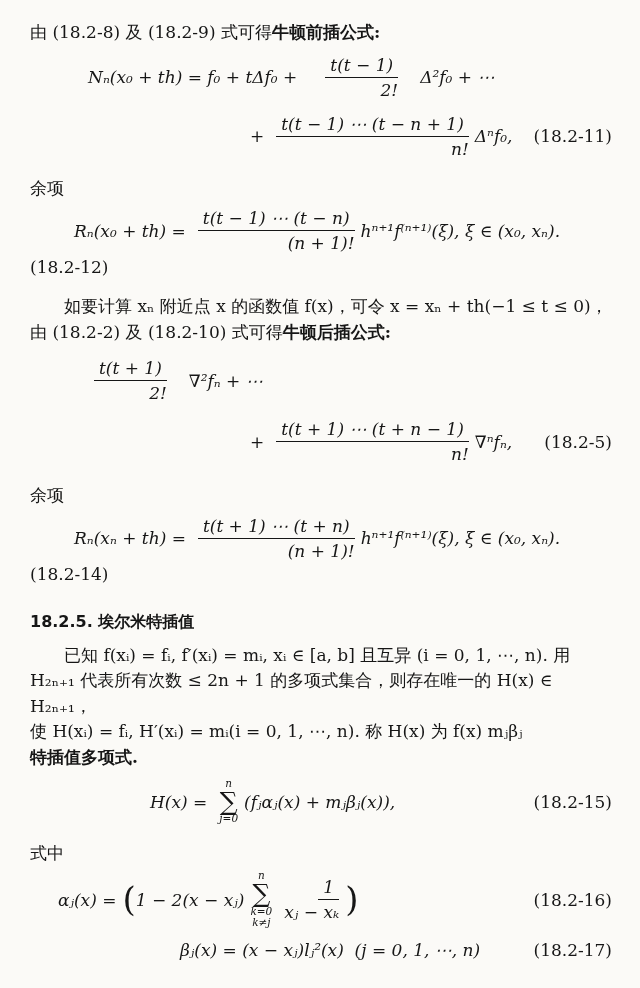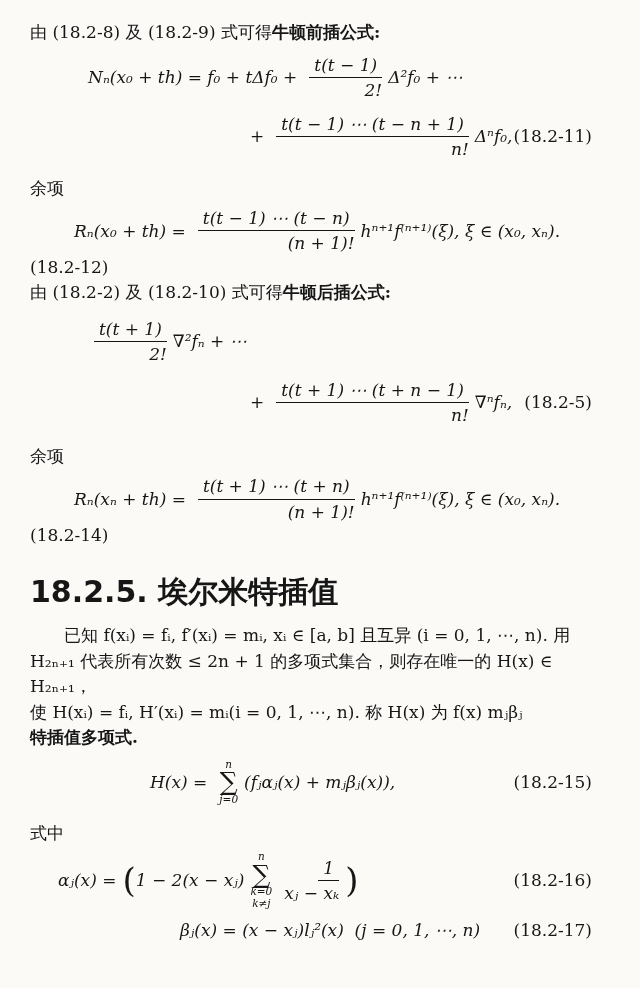--- a/index.html
+++ b/index.html
@@ -10,7 +10,7 @@
     font-family:"DejaVu Serif","Liberation Serif",serif;
     font-size:17px;
   }
-  .page { box-sizing:border-box; width:640px; height:988px; padding:20px 48px 0 30px; }
+  .page { box-sizing:border-box; width:640px; height:988px; padding:20px 28px 0 30px; }
 
   .para { margin:0; line-height:1.5; }
   .ind2 { text-indent:34px; }

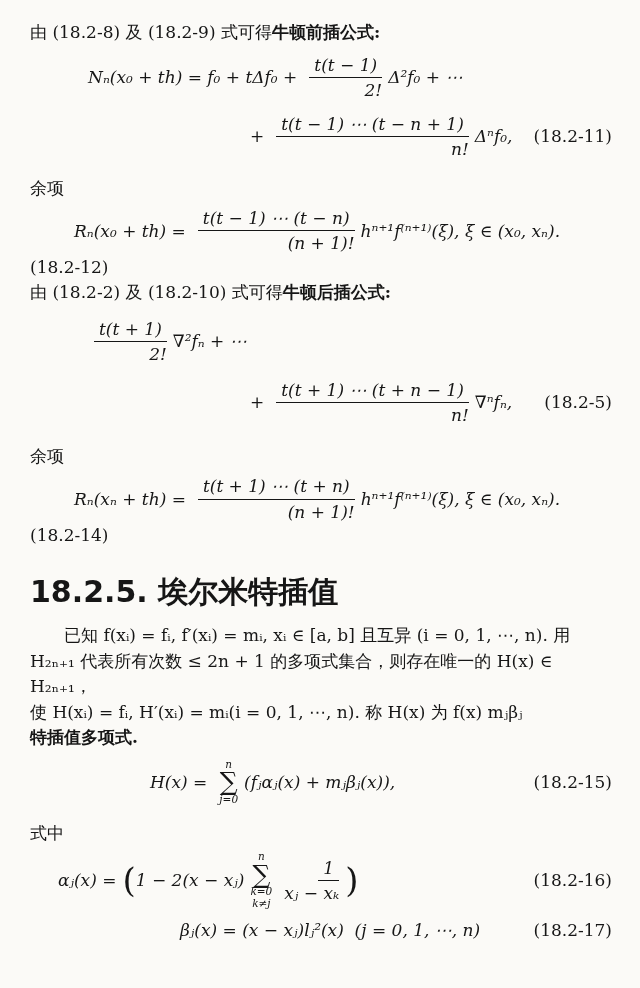--- a/index.html
+++ b/index.html
@@ -42,7 +42,7 @@
   .label { margin:0; }
 
   
-  .ind-a { padding-left:58px; }
+  .ind-a { padding-left:58px;gap:16px; }
   .ind-b { padding-left:220px; }
   .ind-c { padding-left:44px; }
   .ind-d { padding-left:120px; }

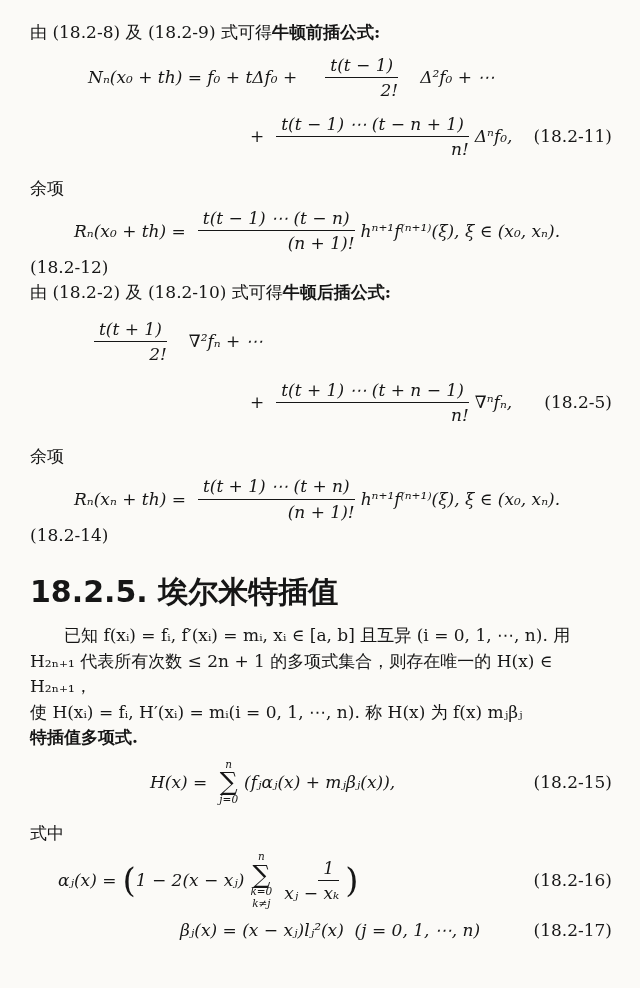--- a/index.html
+++ b/index.html
@@ -77,6 +77,7 @@
   </div>
   <p class="para tagline">(18.2-12)</p>
 
+  <p class="para ind2" style="margin-top:14px">如要计算 xₙ 附近点 x 的函数值 f(x)，可令 x = xₙ + th(−1 ≤ t ≤ 0)，</p>
   <p class="para"><span>由 (18.2-2) 及 (18.2-10) 式可得</span><b>牛顿后插公式:</b></p>
 
   <div class="eqline ind-a" style="margin-top:12px">

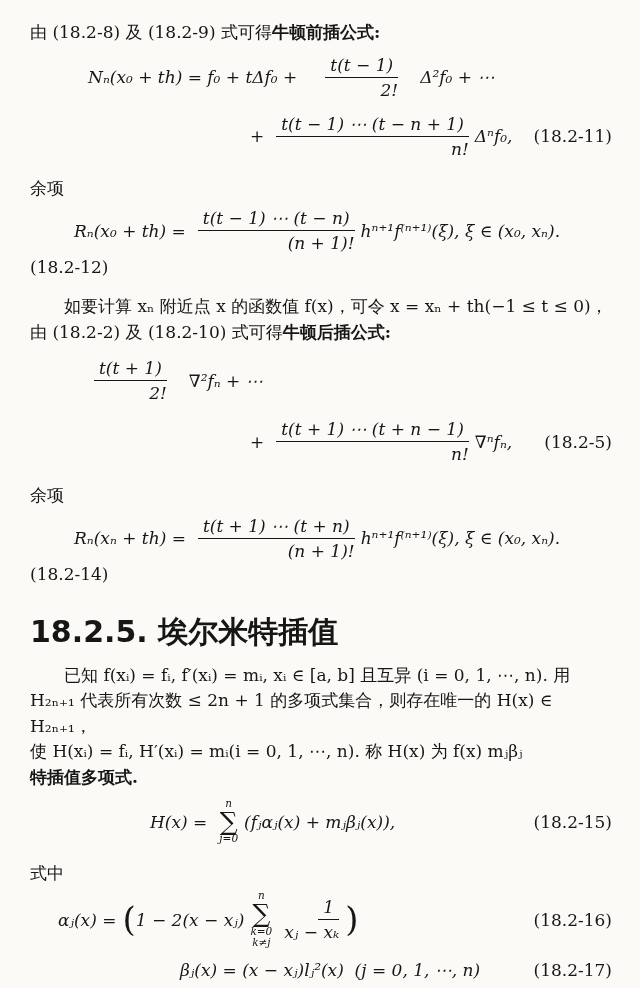--- a/index.html
+++ b/index.html
@@ -37,7 +37,7 @@
 
   .bigparen { font-size:34px; line-height:0.8; font-style:normal; }
 
-  .heading { font-size:30px; font-weight:bold; margin:24px 0 0; font-family:"DejaVu Sans","Liberation Sans",sans-serif; }
+  .heading { font-size:16px; font-weight:bold; margin:24px 0 0; font-family:"DejaVu Sans","Liberation Sans",sans-serif; }
 
   .label { margin:0; }
 

